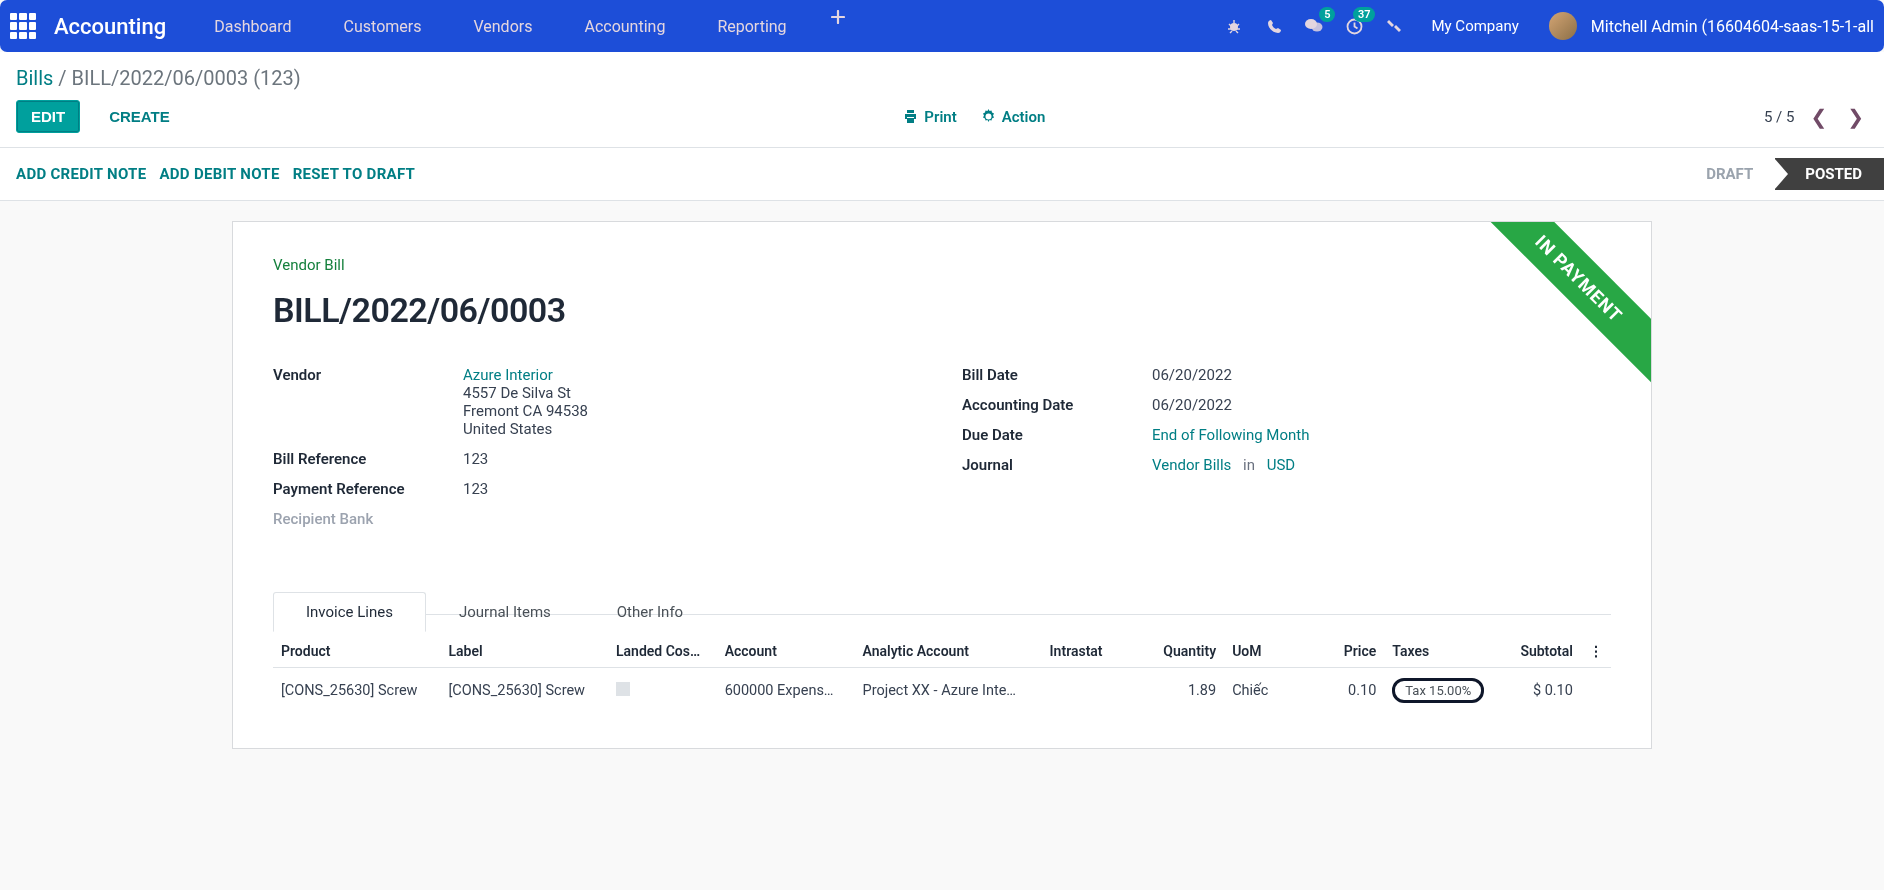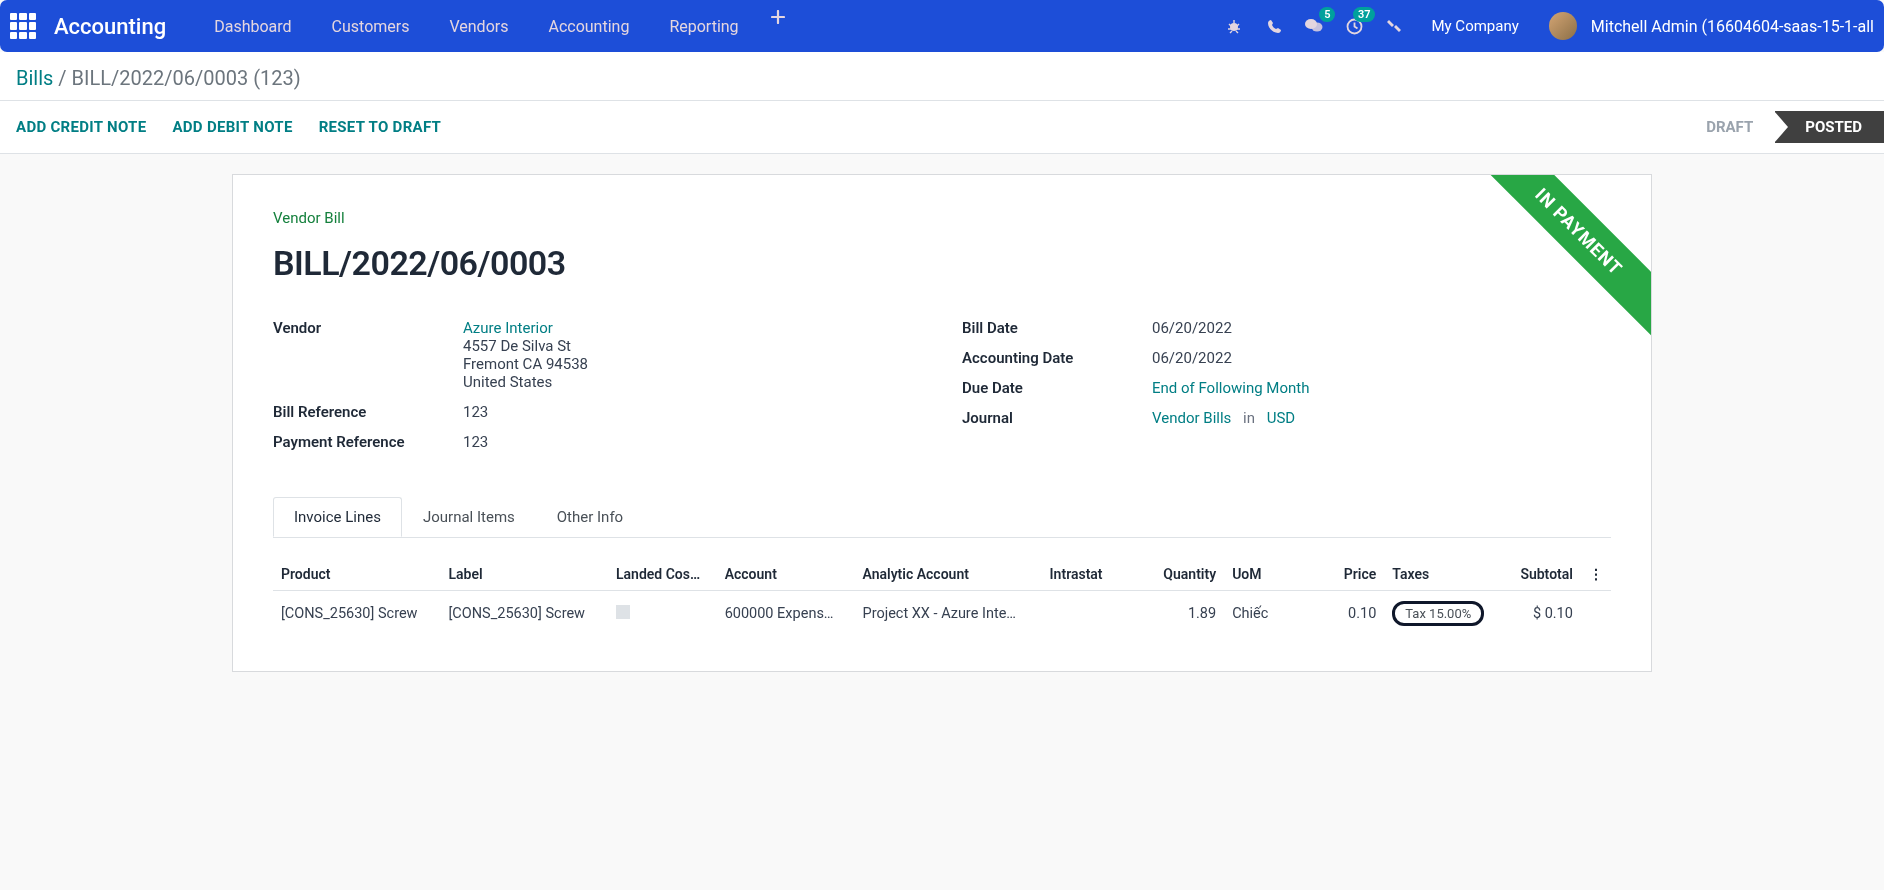--- a/index.html
+++ b/index.html
@@ -18,7 +18,7 @@
 .navbar .apps-icon { width: 26px; height: 26px; display: grid; grid-template-columns: repeat(3,1fr); grid-template-rows: repeat(3,1fr); gap: 2px; margin-right: 18px; cursor: pointer; }
 .navbar .apps-icon span { background: #fff; border-radius: 1px; }
 .navbar .brand { font-size: 22px; font-weight: 500; margin-right: 30px; }
-.navbar .menu { display: flex; gap: 4px; flex: 1; }
+.navbar .menu { display: flex; gap: 16px; flex: 1; }
 .navbar .menu-item { color: #e4d6df; padding: 0 18px; height: 52px; display: flex; align-items: center; cursor: pointer; font-size: 16px; }
 .navbar .right { display: flex; align-items: center; gap: 6px; }
 .navbar .icon-btn { color: #e4d6df; width: 34px; height: 34px; display: flex; align-items: center; justify-content: center; cursor: pointer; position: relative; font-size: 16px; }

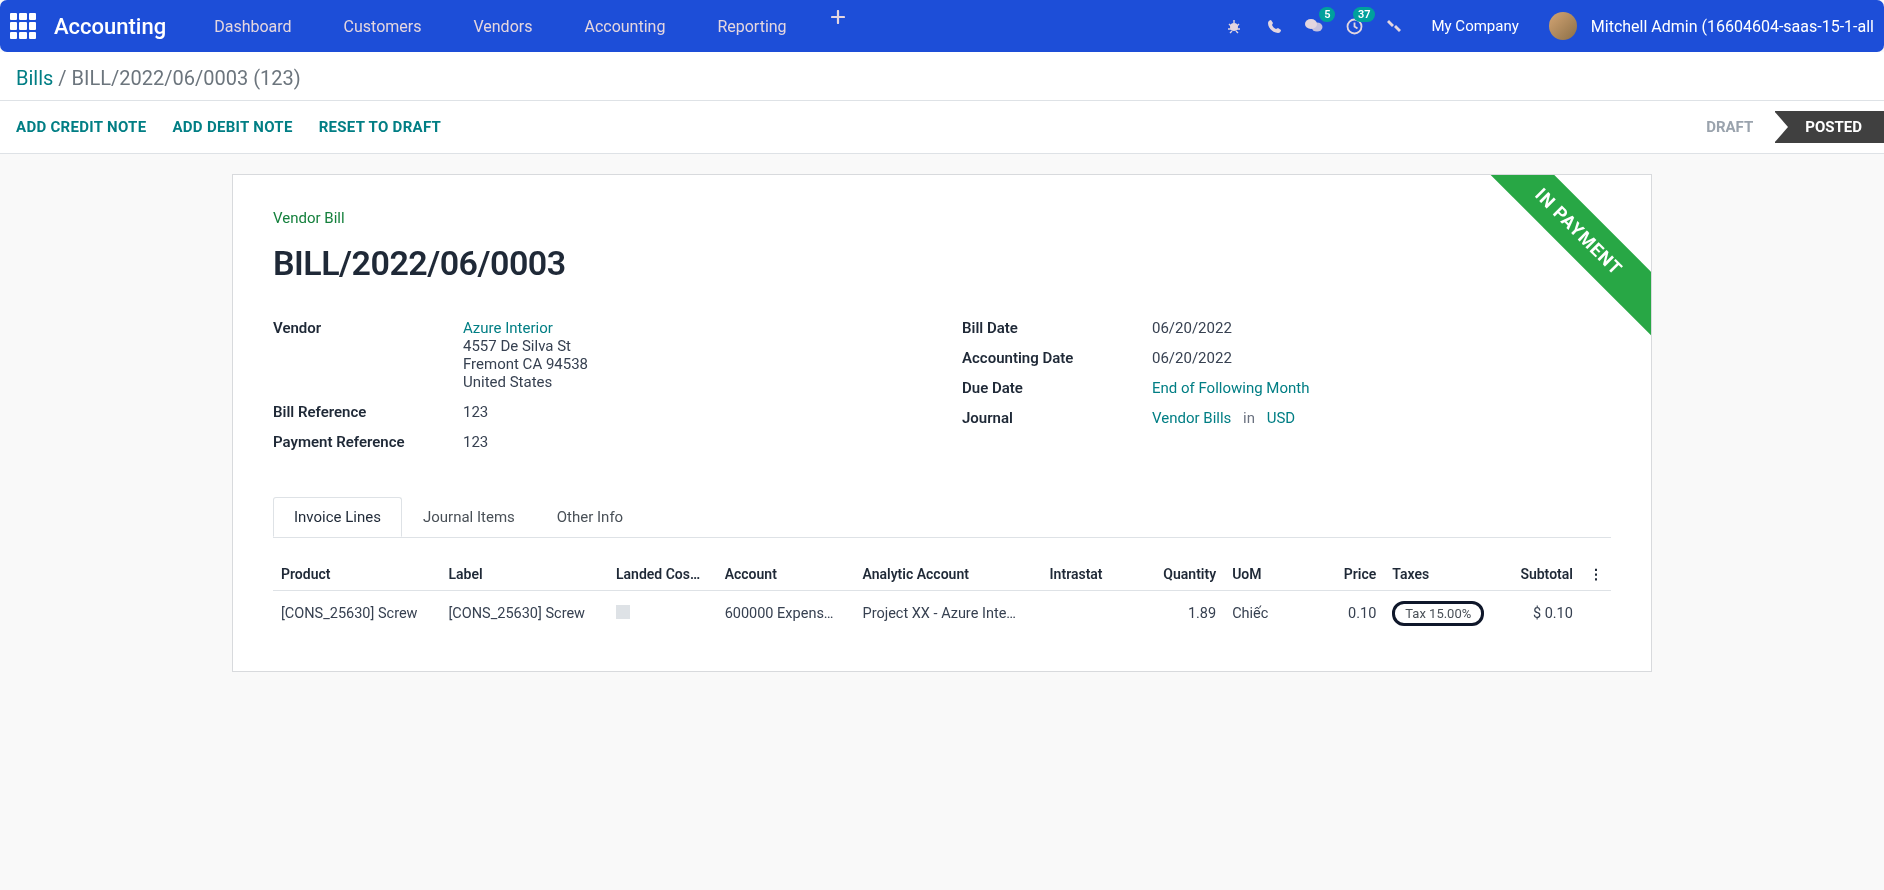--- a/index.html
+++ b/index.html
@@ -156,6 +156,29 @@
   <div class="cp-top">
     <div class="breadcrumb">
       <span class="link">Bills</span><span> / </span><span>BILL/2022/06/0003 (123)</span>
+    </div>
+  </div>
+  <div class="cp-bottom">
+    <button class="btn btn-primary">EDIT</button>
+    <button class="btn btn-secondary">CREATE</button>
+    <div class="cp-center">
+      <div class="link-btn">
+        <svg width="15" height="15" viewBox="0 0 15 15" fill="currentColor">
+            <path d="M4 1h7v3H4zM2 5h11v5h-2V8H4v2H2zM4 9h7v5H4z"></path>
+          </svg>
+        <span>Print</span>
+      </div>
+      <div class="link-btn">
+        <svg width="15" height="15" viewBox="0 0 15 15" fill="currentColor">
+            <path d="M7.5 4.5a3 3 0 100 6 3 3 0 000-6zM7.5 0l1 2 2-.5.5 2 2 1-1 2 1 2-2 1-.5 2-2-.5-1 2-1-2-2 .5-.5-2-2-1 1-2-1-2 2-1 .5-2 2 .5z" fill-rule="evenodd"></path>
+          </svg>
+        <span>Action</span>
+      </div>
+    </div>
+    <div class="pager">
+      <span>5 / 5</span>
+      <span class="chev">❮</span>
+      <span class="chev">❯</span>
     </div>
   </div>
 </div>

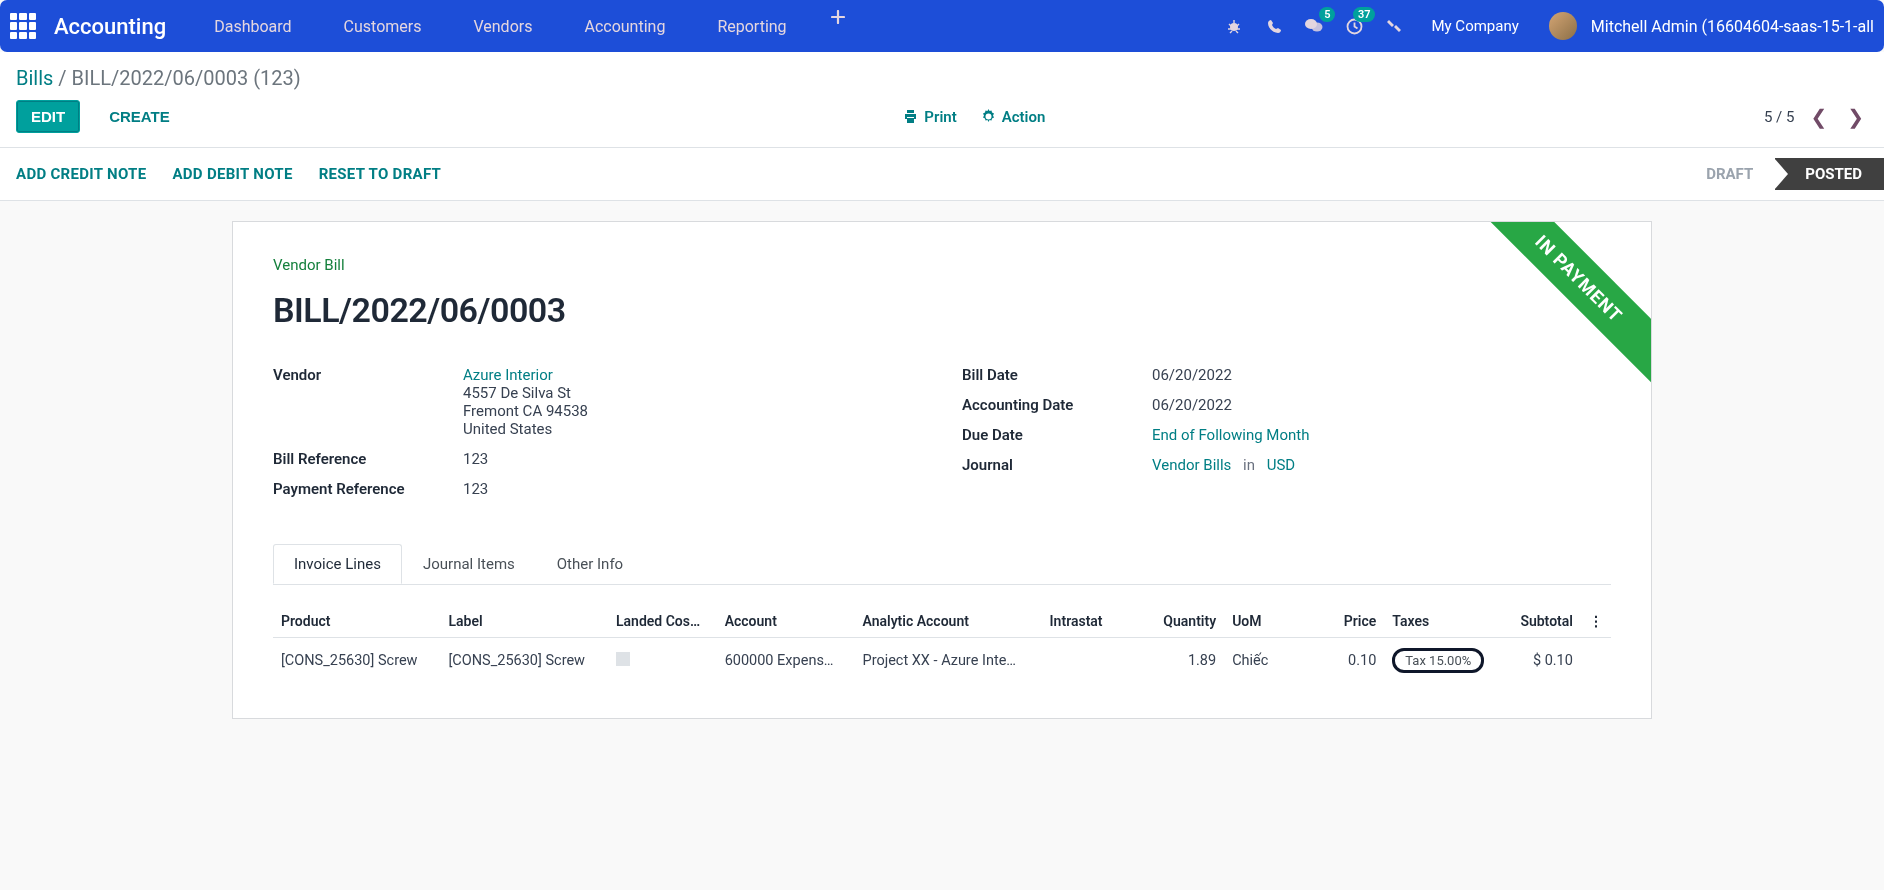--- a/index.html
+++ b/index.html
@@ -43,7 +43,7 @@
 
 
 .status-bar { background: #fff; border-bottom: 1px solid #dee2e6; padding: 10px 16px; display: flex; align-items: center; justify-content: space-between; }
-.status-bar .actions { display: flex; gap: 26px; }
+.status-bar .actions { display: flex; gap: 13px; }
 .status-bar .actions .act { color: #017e84; font-weight: 700; font-size: 15px; cursor: pointer; letter-spacing: .3px; }
 .status-track { display: flex; align-items: flex-end; margin-right: -16px; }
 .status-step { height: 32px; display: flex; align-items: center; padding: 0 22px 0 30px; font-weight: 700; font-size: 15px; position: relative; }

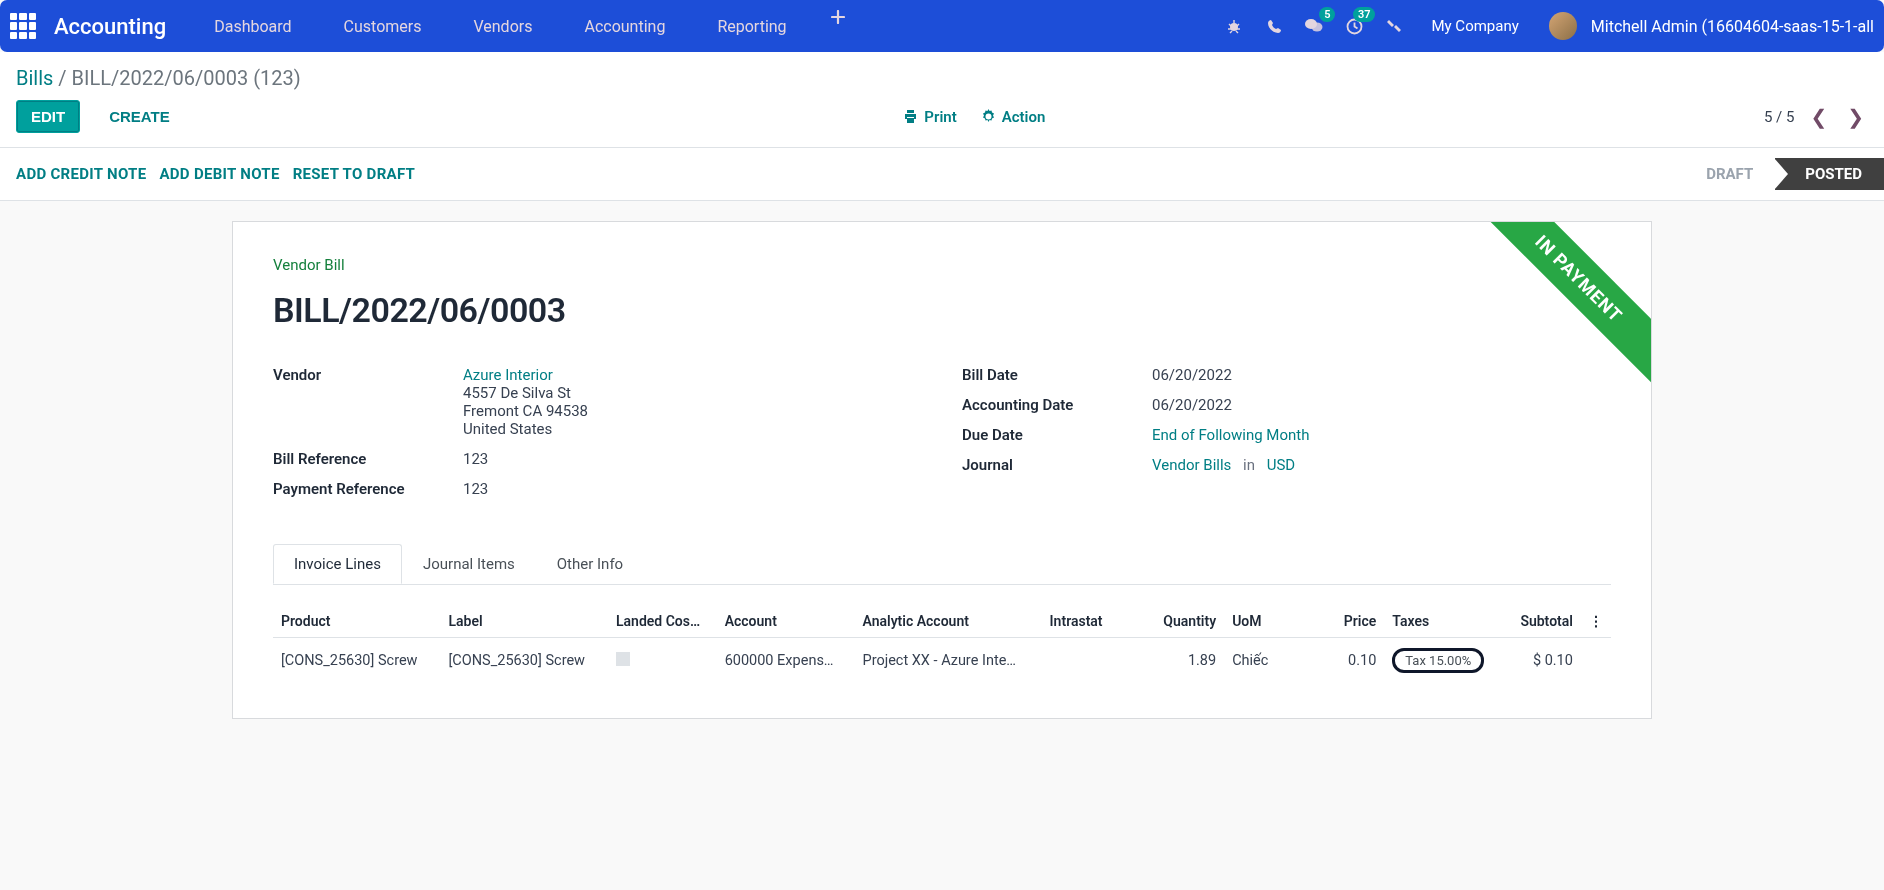--- a/index.html
+++ b/index.html
@@ -219,6 +219,10 @@
         <div class="field-row">
           <div class="field-label">Payment Reference</div>
           <div class="field-value">123</div>
+        </div>
+        <div class="field-row">
+          <div class="field-label muted">Recipient Bank</div>
+          <div class="field-value"></div>
         </div>
       </div>
       <div class="fields-col">

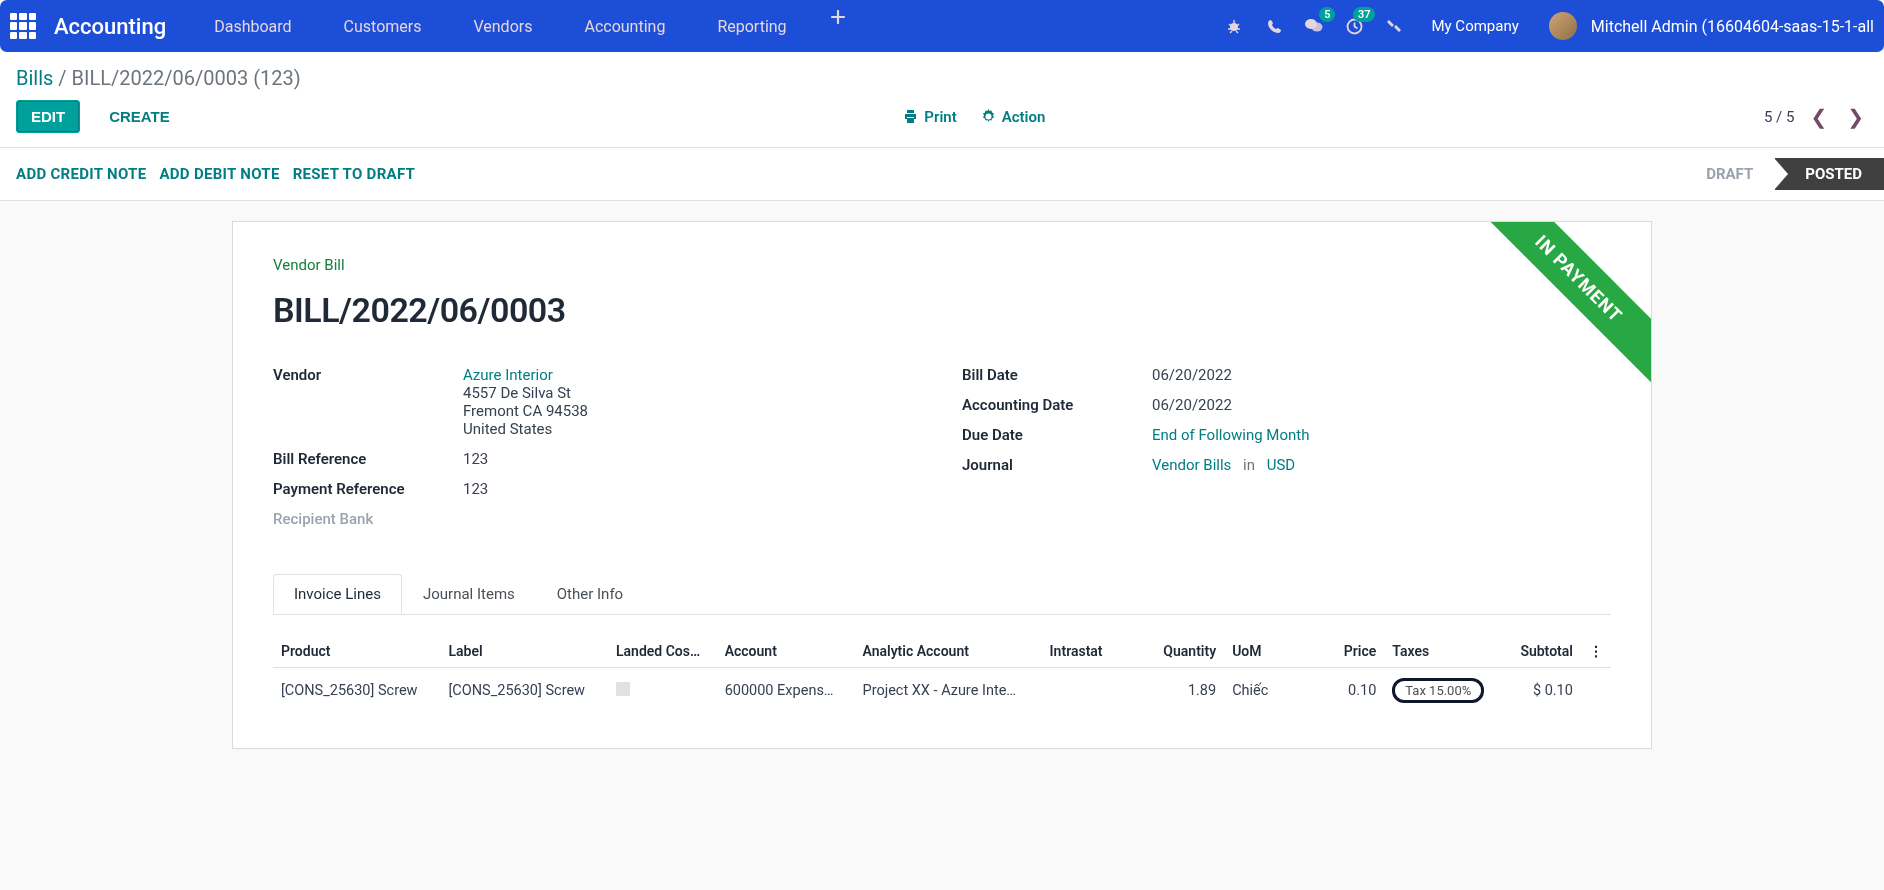--- a/index.html
+++ b/index.html
@@ -72,7 +72,7 @@
 
 
 .tabs { display: flex; border-bottom: 1px solid #dee2e6; }
-.tab { padding: 10px 20px; font-size: 15px; color:#495057; cursor: pointer; border: 1px solid transparent; position: relative; top: 0; }
+.tab { padding: 10px 32px; font-size: 15px; color:#495057; cursor: pointer; border: 1px solid transparent; position: relative; top: 18px; }
 .tab.active { border: 1px solid #dee2e6; border-bottom: 1px solid #fff; color: #1f2937; background:#fff; border-radius: 3px 3px 0 0; }
 
 

